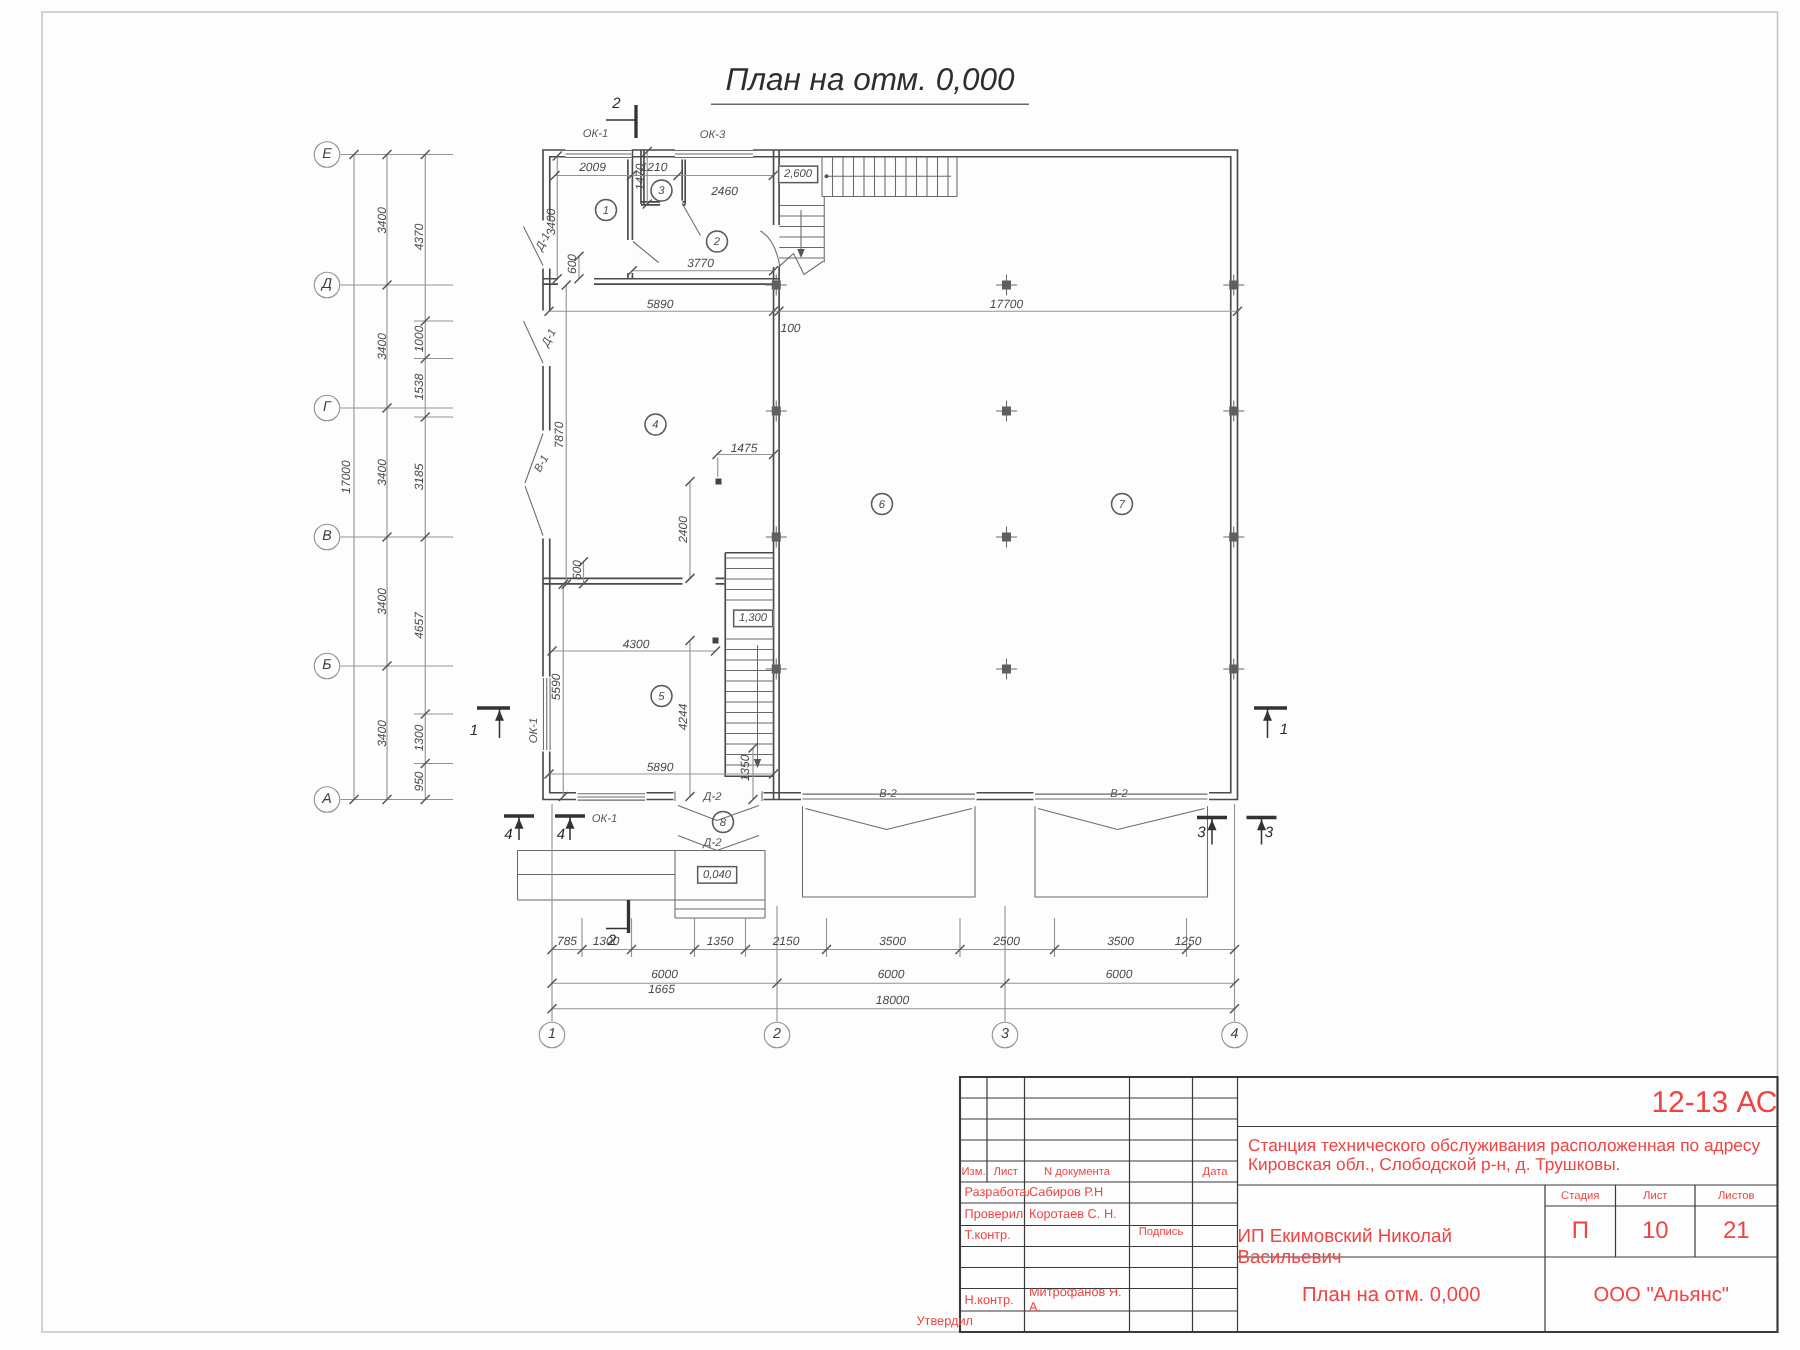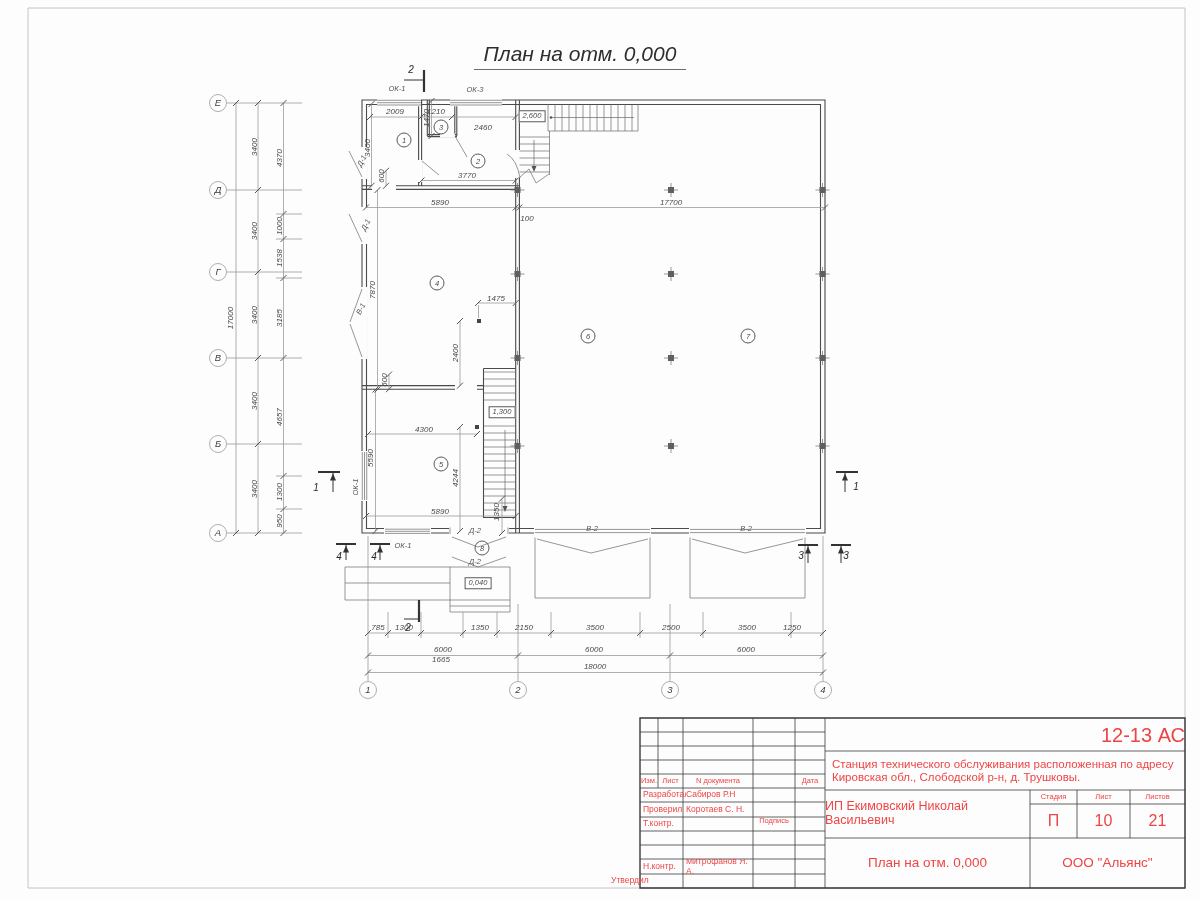--- a/index.html
+++ b/index.html
@@ -281,7 +281,7 @@
       <span>Станция технического обслуживания расположенная по адресу</span>
       <span>Кировская обл., Слободской р-н, д. Трушковы.</span>
     </div>
-    <div class="tb-cell fs12" style="left:825px;top:790px;width:205px;height:48px;border-radius:15px;">ИП Екимовский Николай Васильевич</div>
+    <div class="tb-cell fs12" style="left:825px;top:808px;width:205px;height:48px;border-radius:15px;">ИП Екимовский Николай Васильевич</div>
     <div class="tb-cell fs13" style="left:825px;top:838px;width:205px;height:50px;">План на отм. 0,000</div>
     <div class="tb-cell fs7" style="left:1030px;top:790px;width:47px;height:14px;">Стадия</div>
     <div class="tb-cell fs7" style="left:1077px;top:790px;width:53px;height:14px;">Лист</div>

